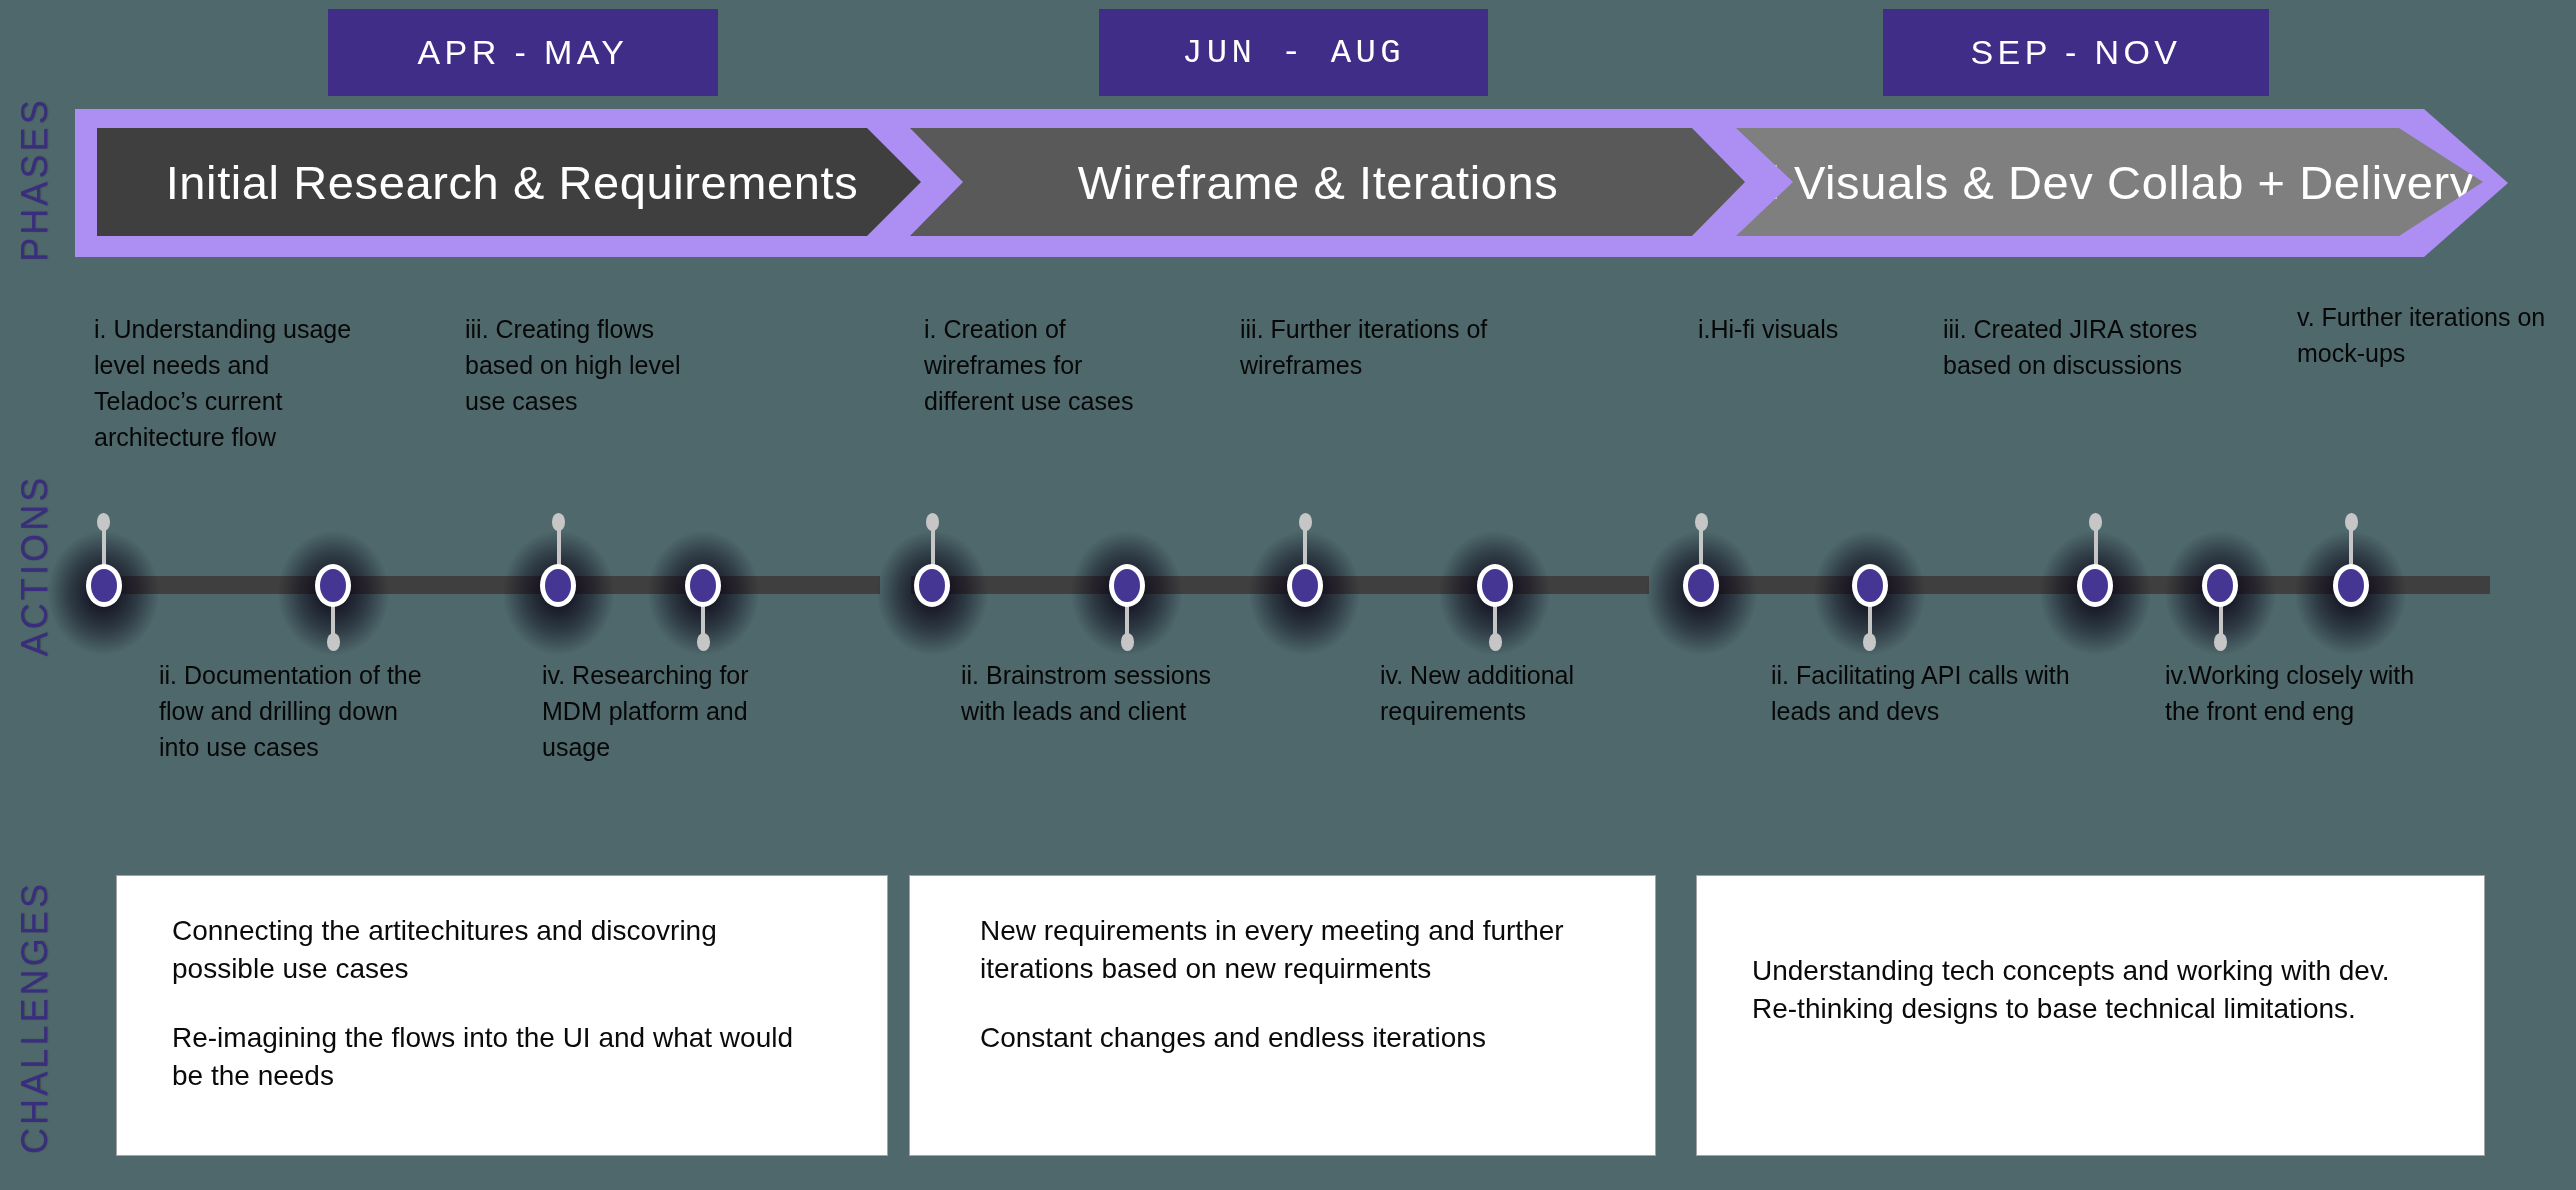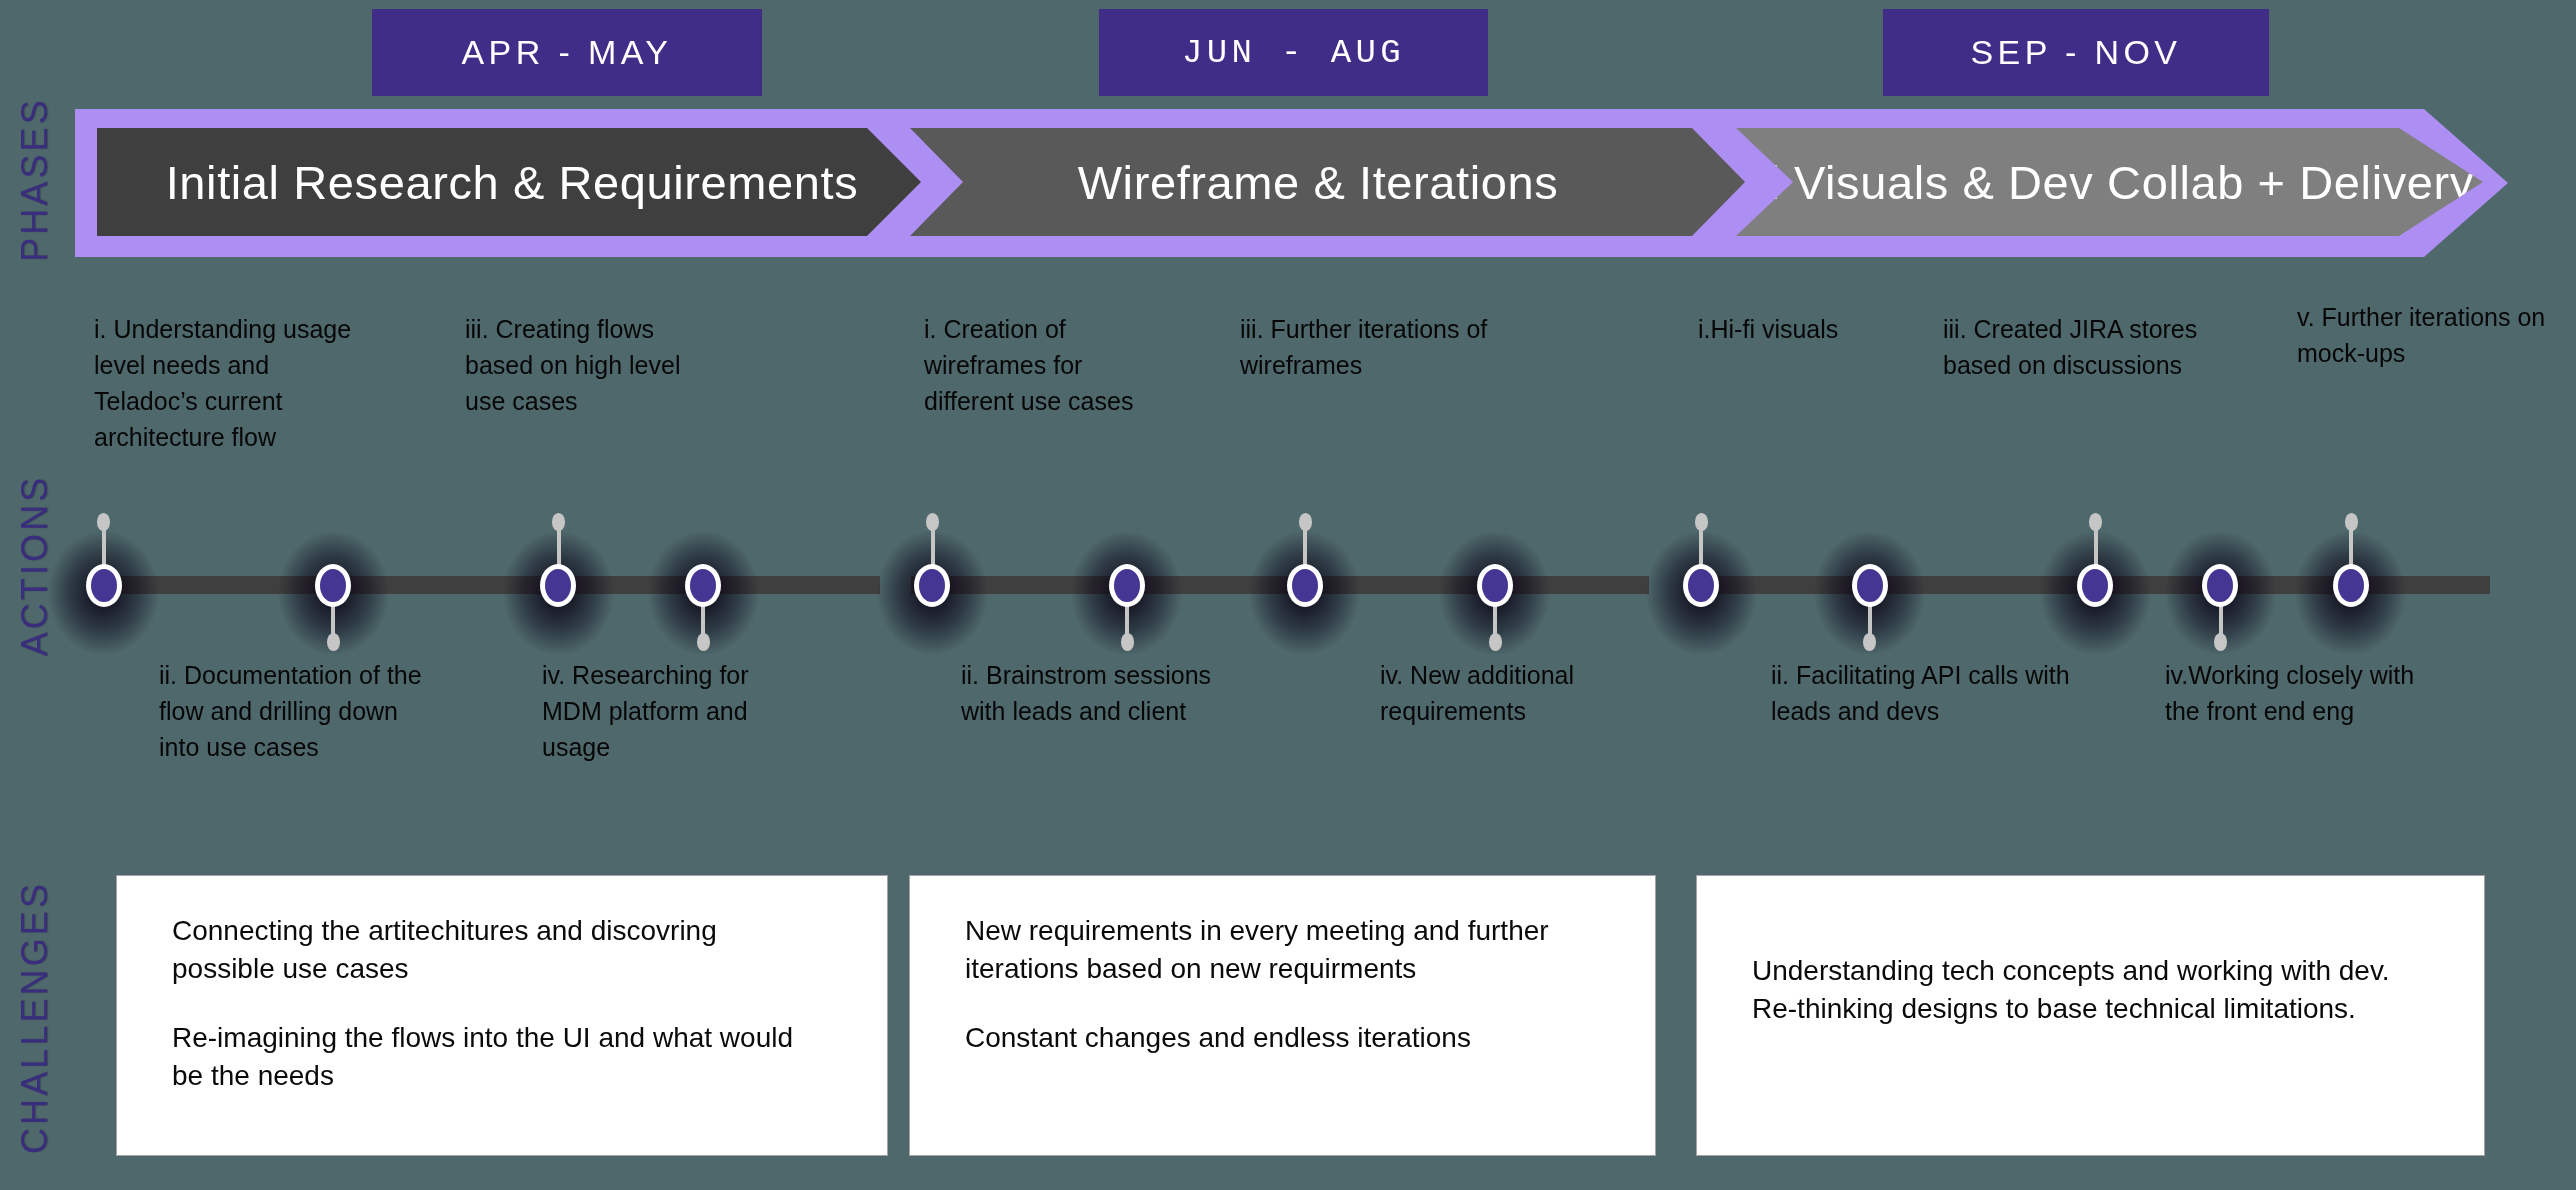--- a/index.html
+++ b/index.html
@@ -75,7 +75,7 @@
   <div class="vlabel" style="left: -142px; top: 531px; color: rgb(58, 45, 126);">ACTIONS</div>
   <div class="vlabel" style="left: -142px; top: 983px; color: rgb(58, 45, 126);">CHALLENGES</div>
 
-  <div class="date-box" style="left: 328px; width: 390px; background: rgb(63, 45, 135); margin-left: 44px;">
+  <div class="date-box" style="left: 328px; width: 390px; background: rgb(63, 45, 135);">
       <span>APR - MAY</span>
     </div>
   <div class="date-box" style="left: 1099px; width: 389px; background: rgb(63, 45, 135); font-family: Liberation Mono, monospace;">

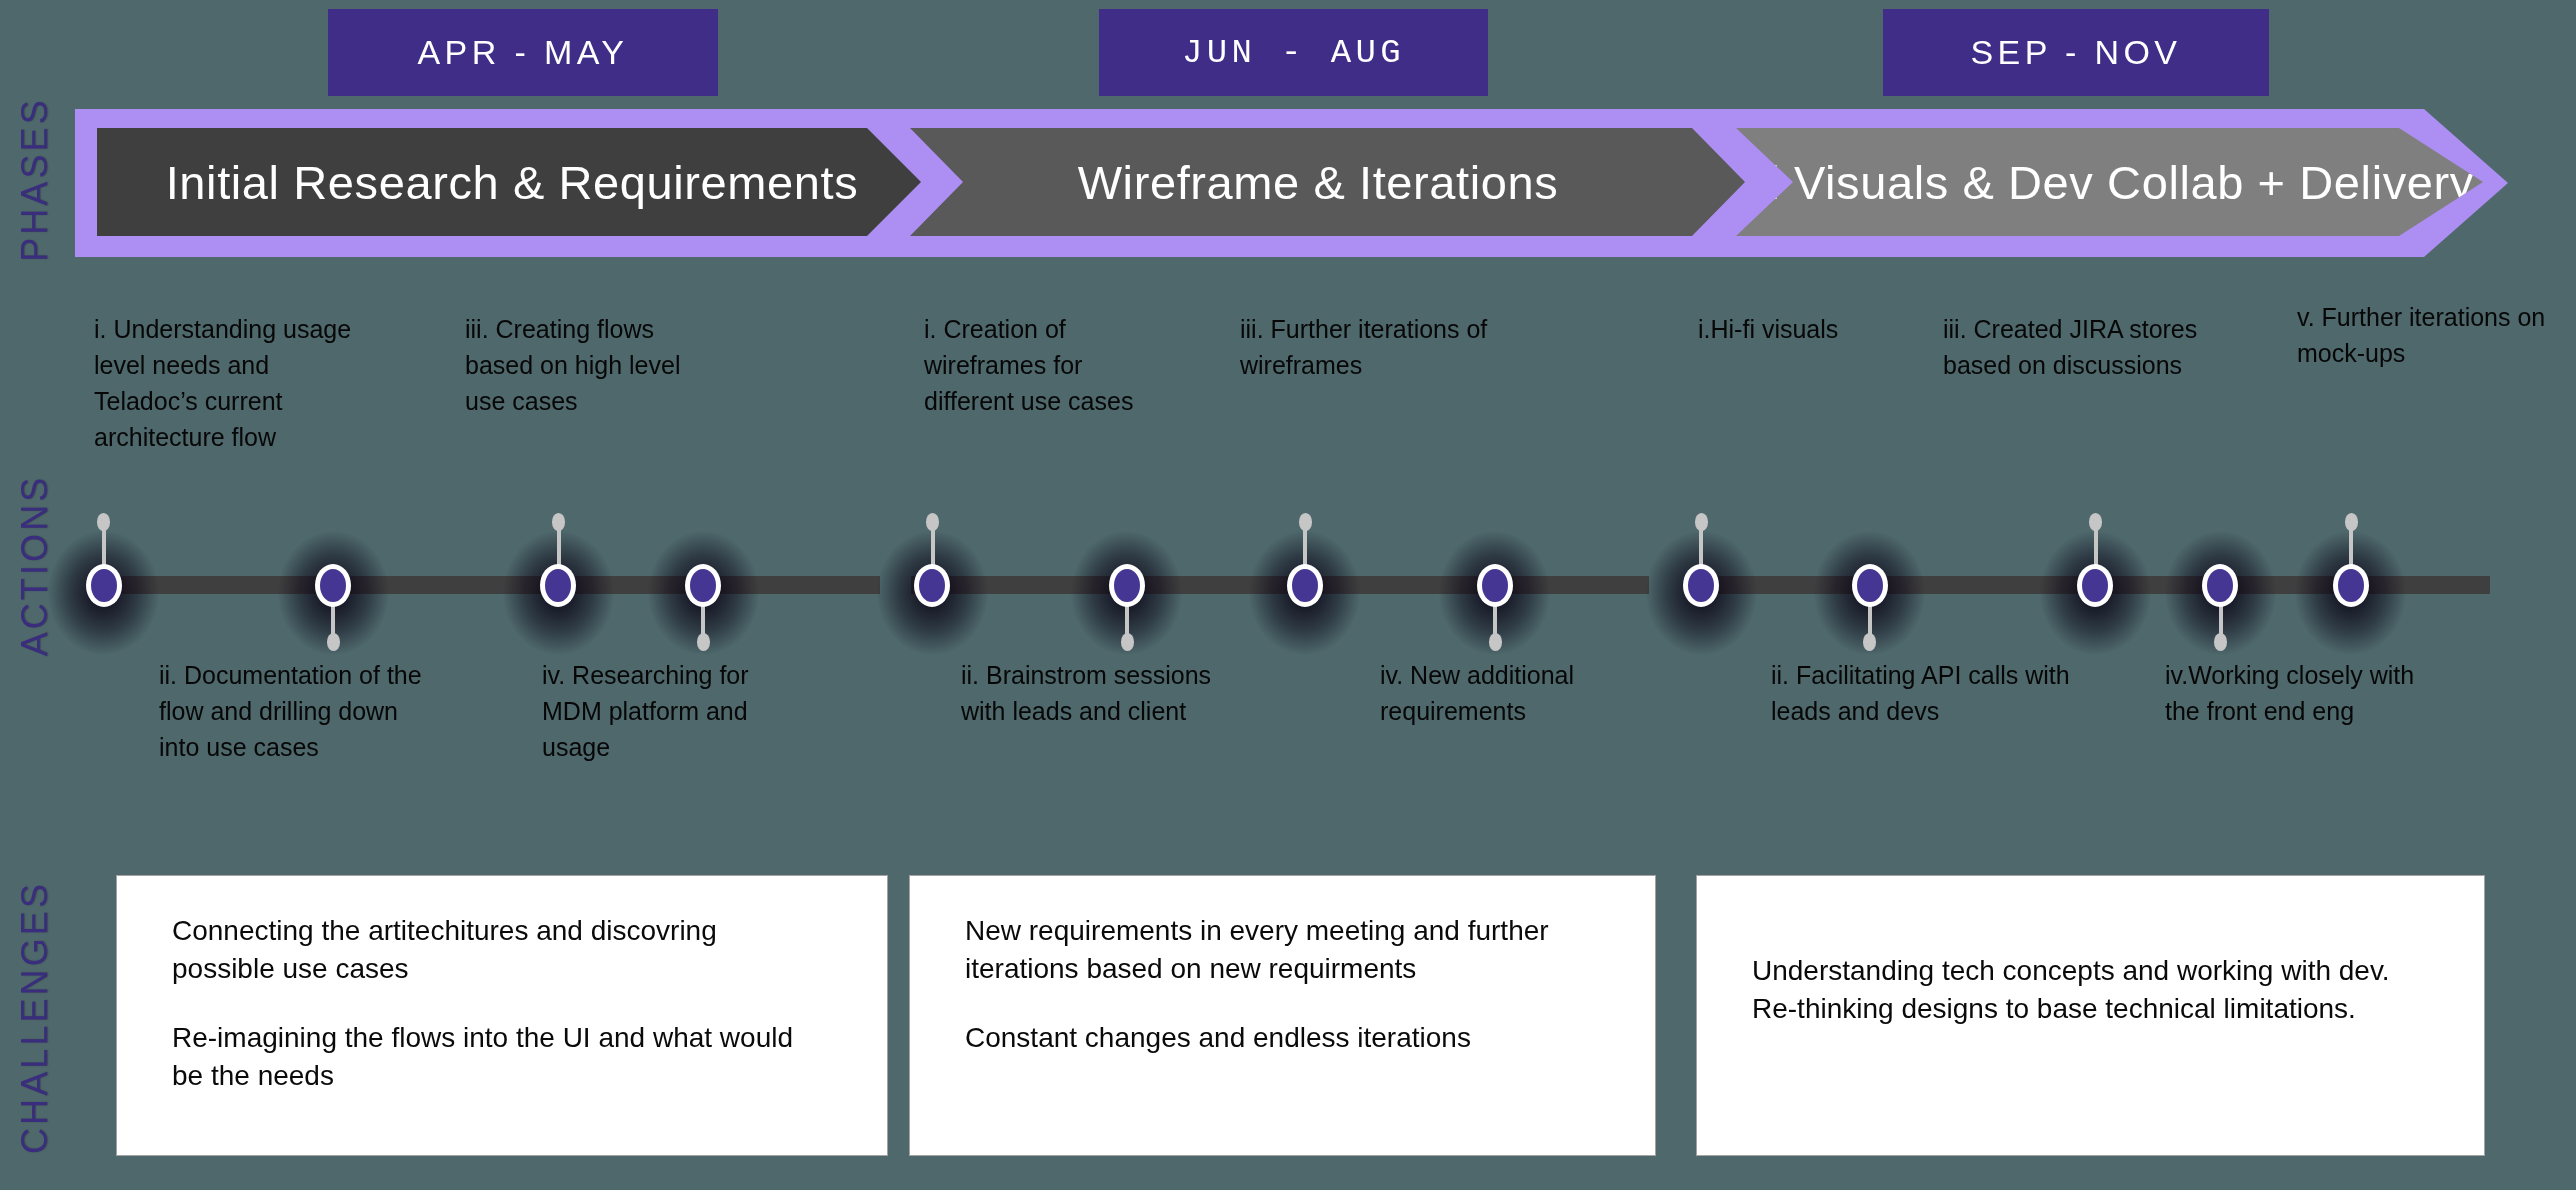--- a/index.html
+++ b/index.html
@@ -175,7 +175,7 @@
       <p>Re-imagining the flows into the UI and what would be the needs</p>
     </div>
   </div>
-  <div class="challenge-box" style="left:909px;width:747px;">
+  <div class="challenge-box" style="left:909px;width:747px;padding-left:15px;">
     <div class="inner" style="width:597px;">
       <p>New requirements in every meeting and further iterations based on new requirments</p>
       <p>Constant changes and endless iterations</p>

